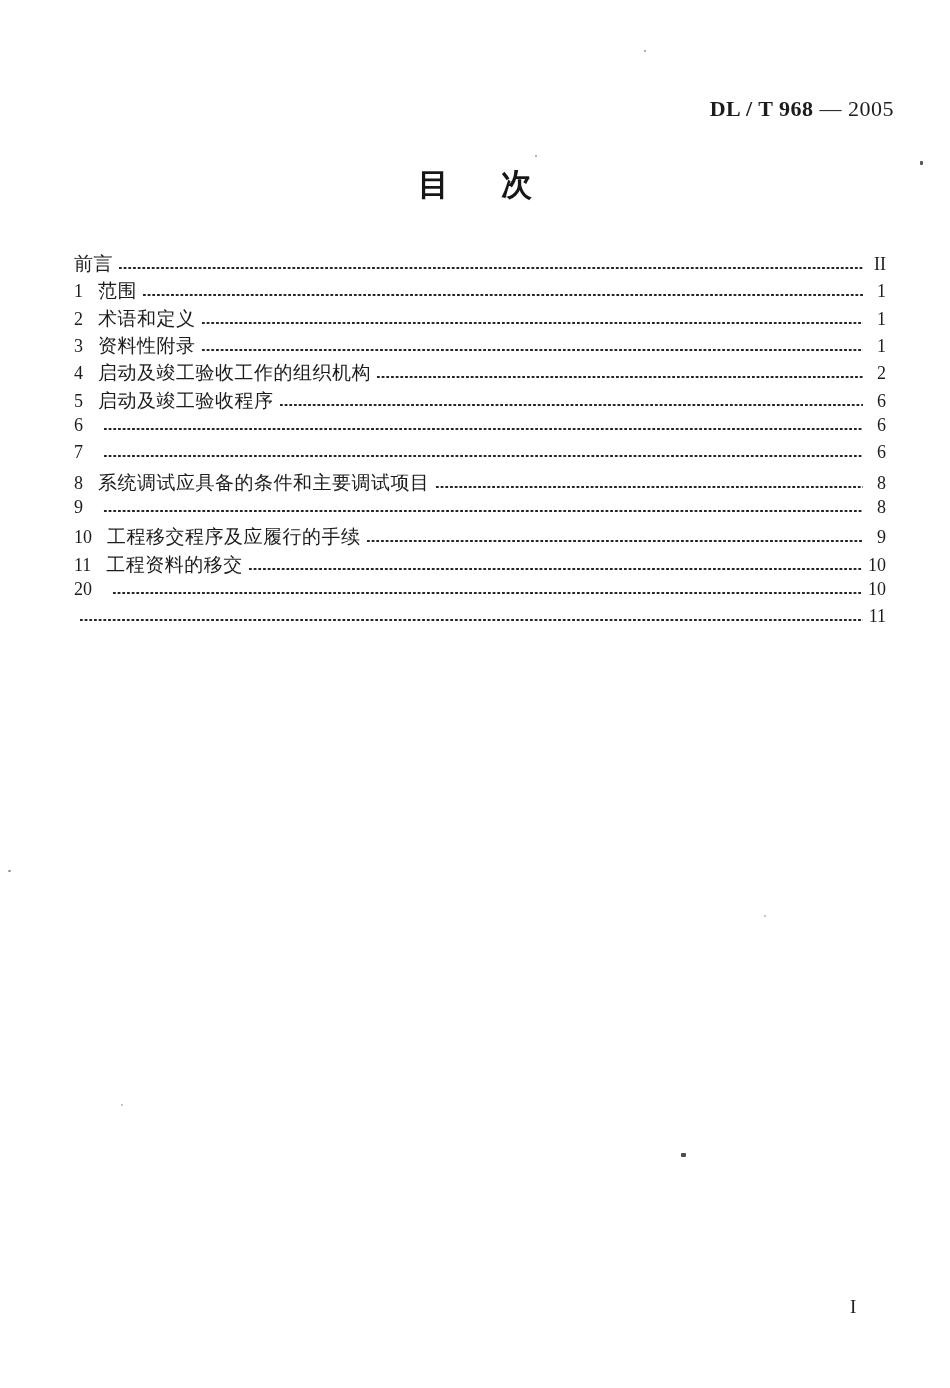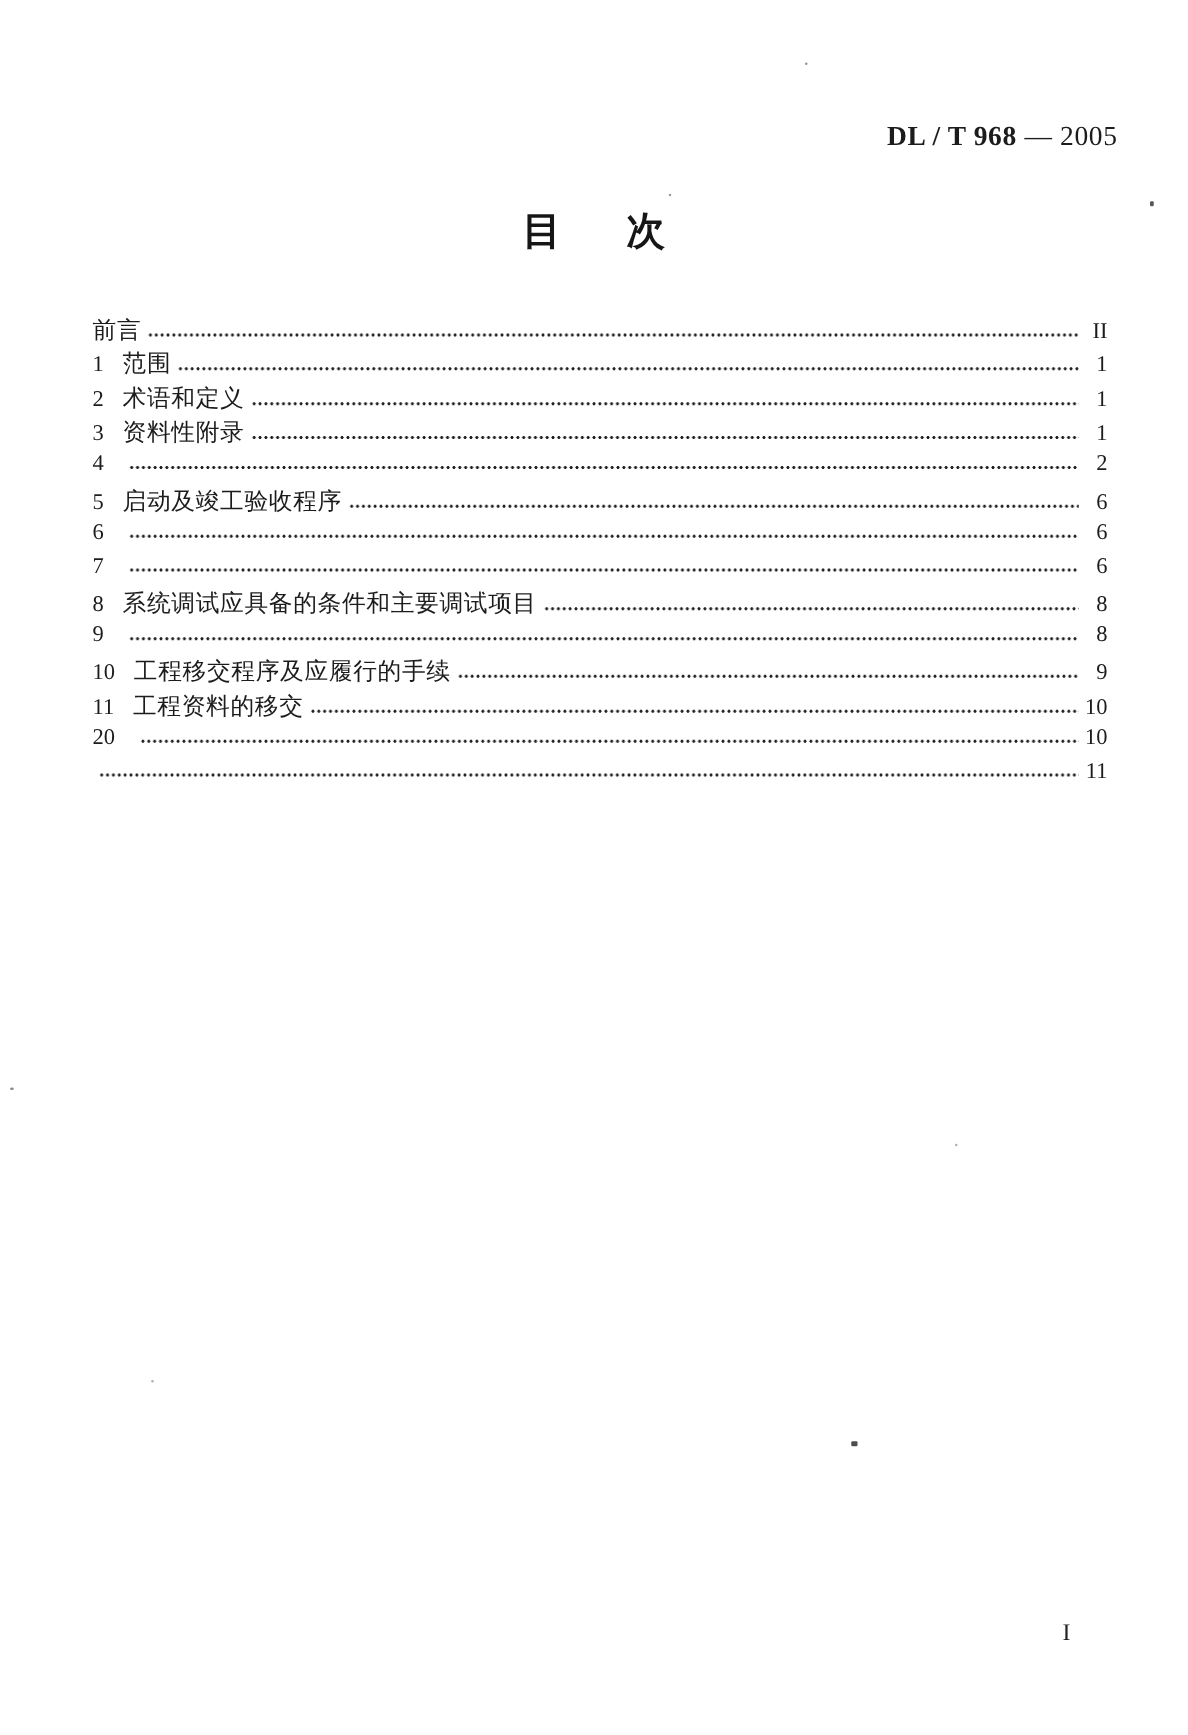--- a/index.html
+++ b/index.html
@@ -119,6 +119,7 @@
     </div>
     <div class="toc-row">
       <span class="num">4</span>
+      <span class="label">启动及竣工验收工作的组织机构</span>
       <span class="leader"></span>
       <span class="pagenum">2</span>
     </div>

